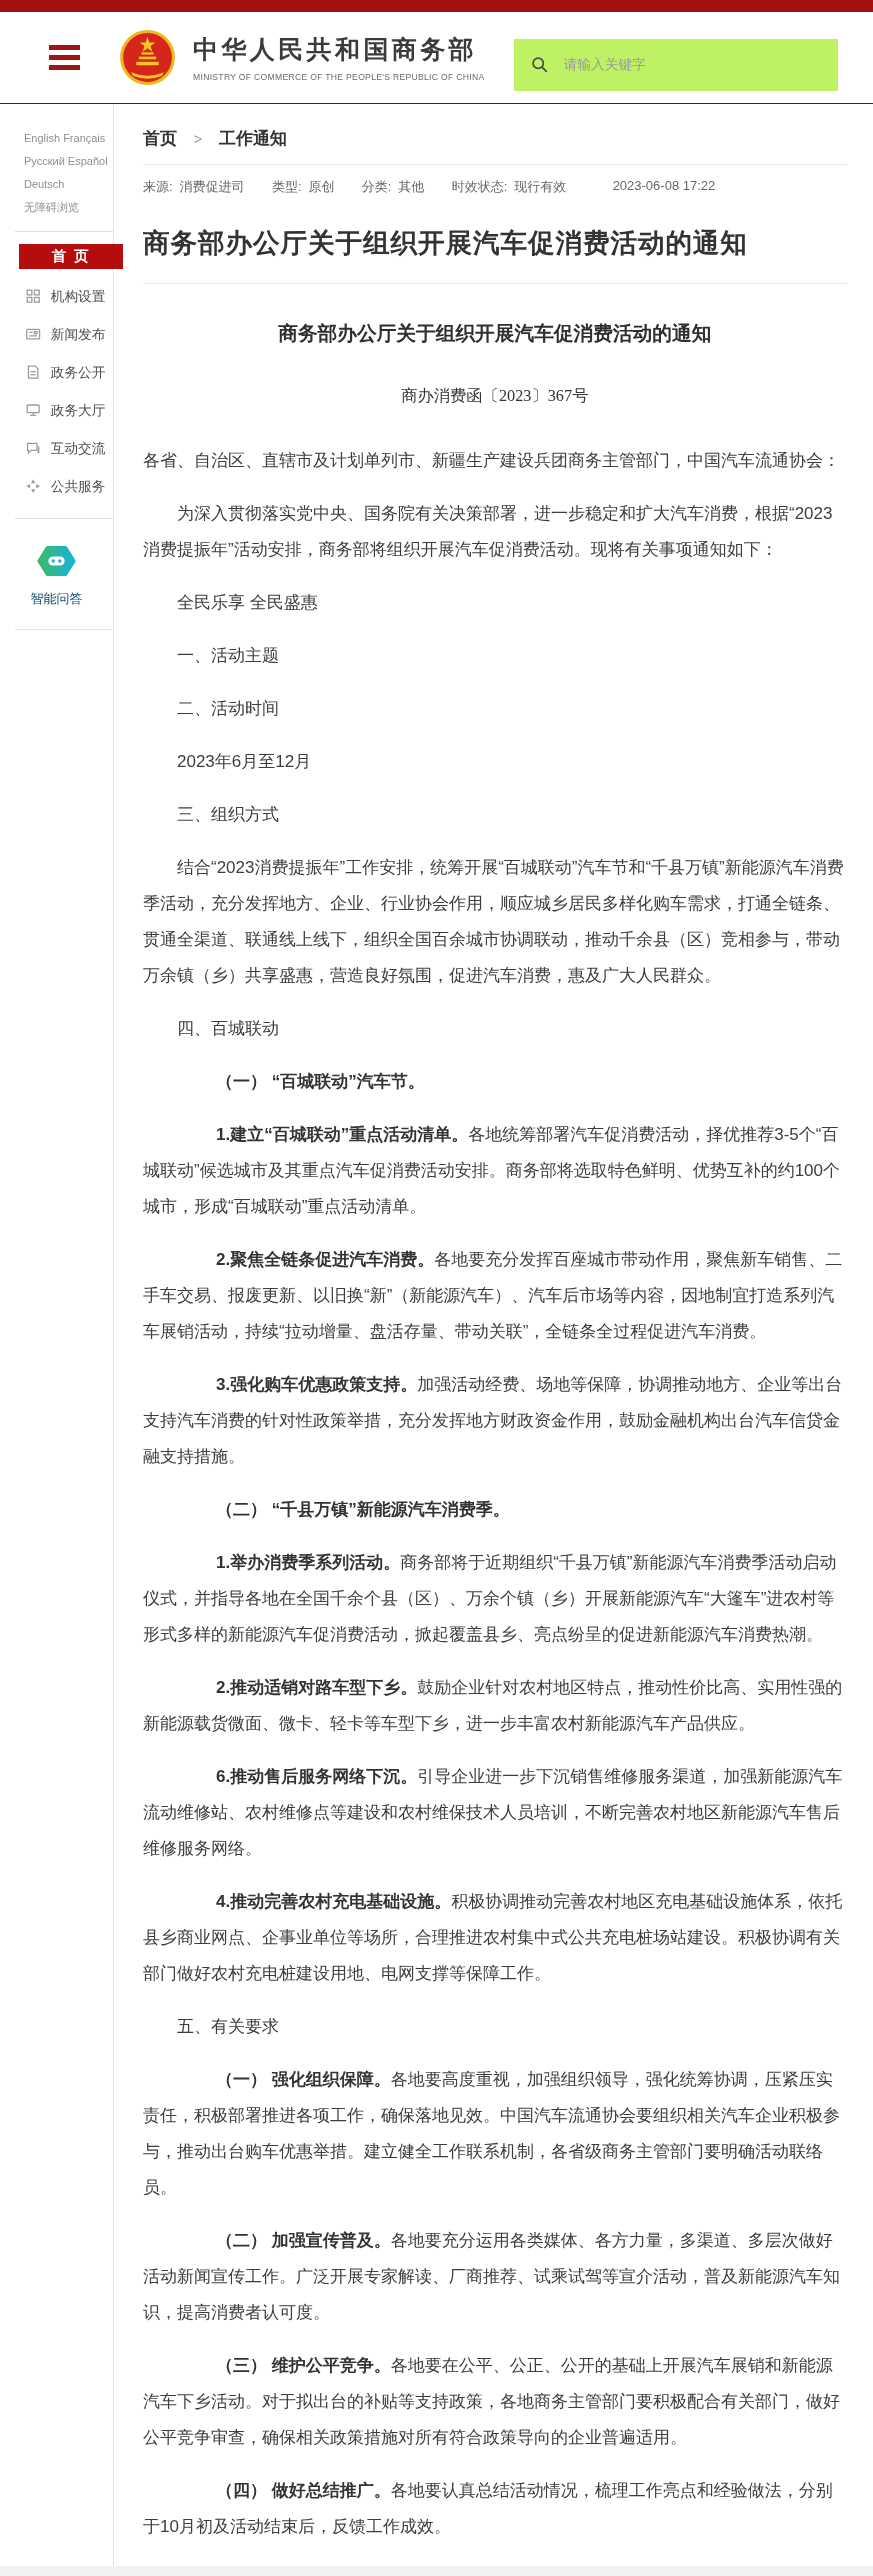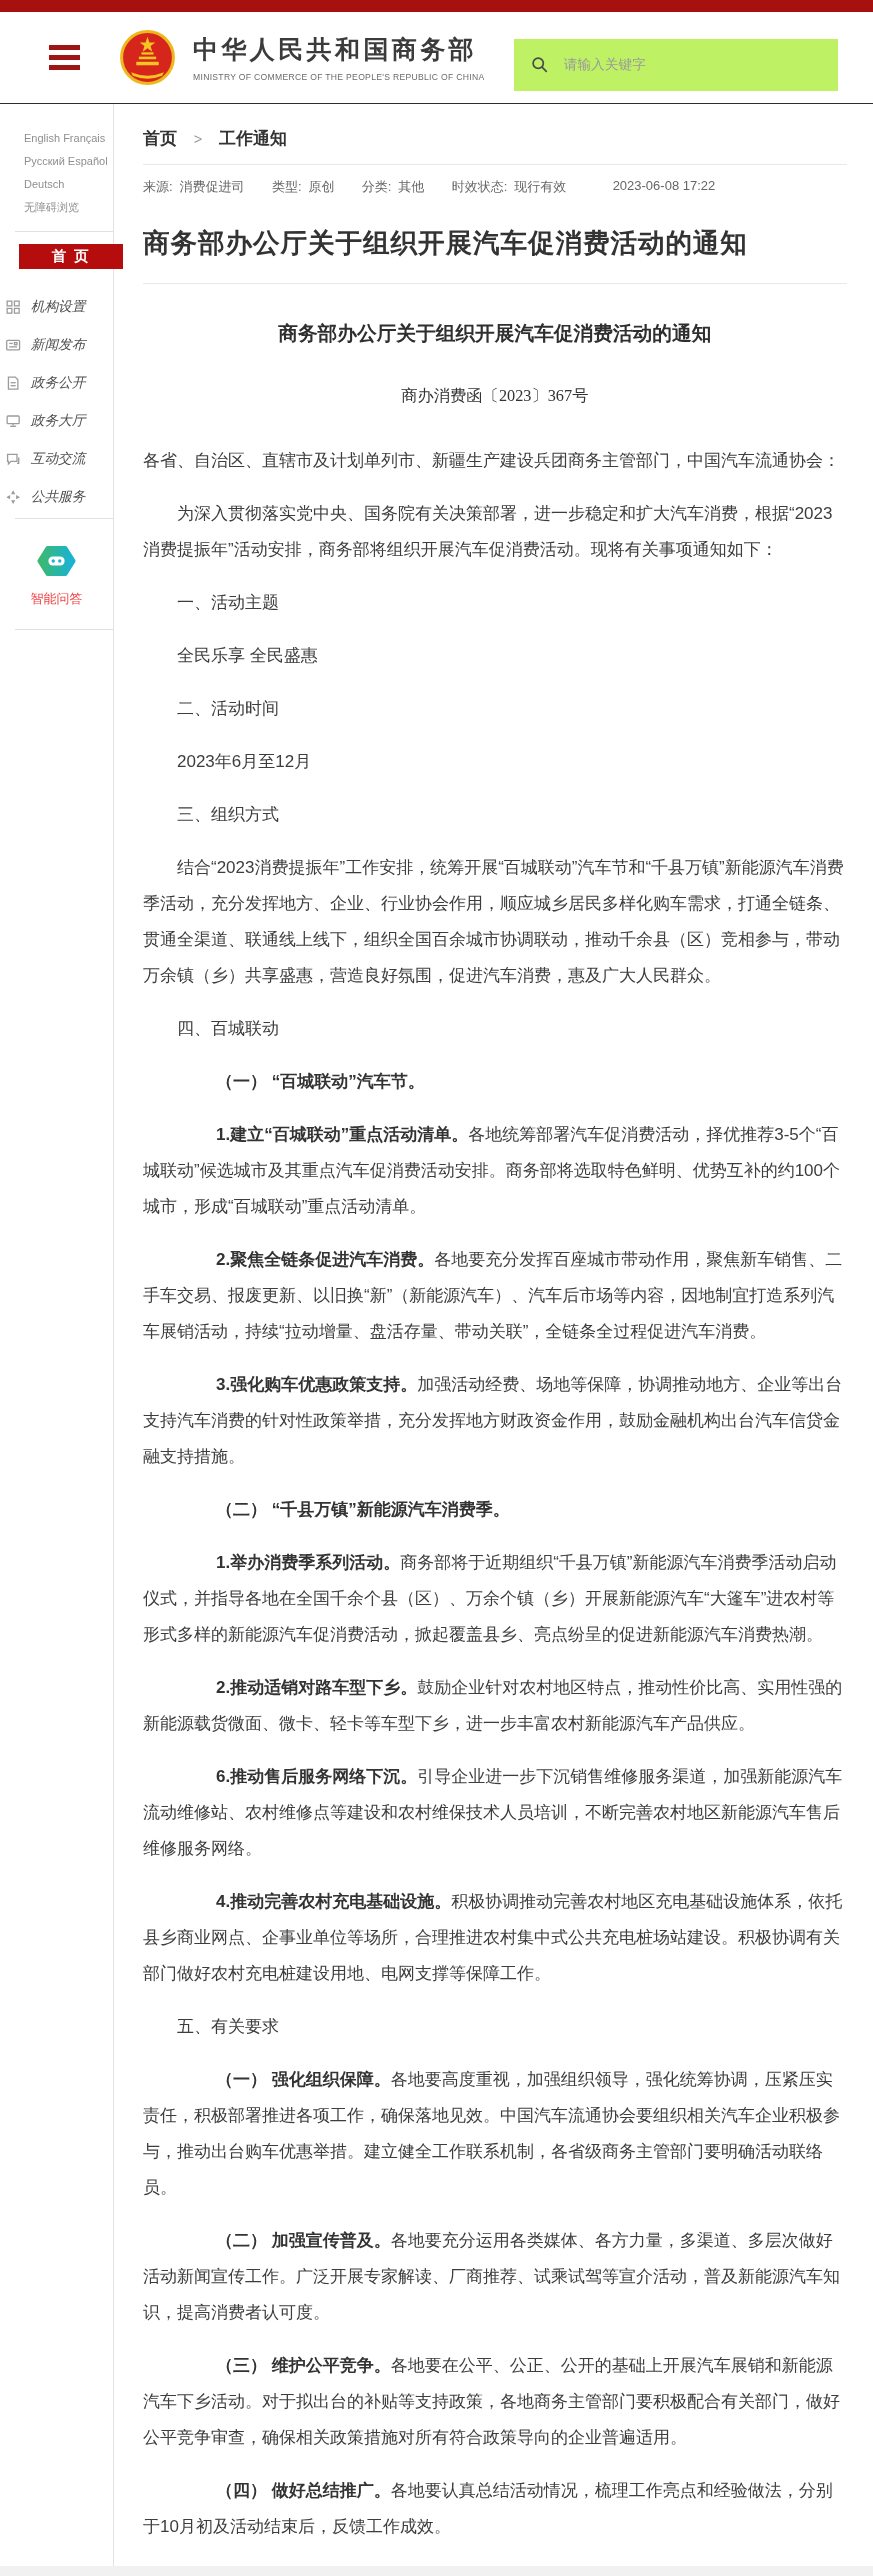--- a/index.html
+++ b/index.html
@@ -30,7 +30,7 @@
   .side-divider { border-top: 0.9px solid #e0e0e0; margin: 12px 0 12px 15.4px; }
   .home-btn { display: block; width: 104px; height: 25px; margin-left: 19px; background: #b50d0e; color: #fff; font-size: 14.6px; font-weight: bold; text-align: center; line-height: 25px; letter-spacing: 1.7px; cursor: pointer; }
   .nav { margin-top: 8.6px; }
-  .side-item { display: flex; align-items: flex-end; padding-left: 5px; height: 38px; cursor: pointer; font-style: italic; }
+  .side-item { display: flex; align-items: center; padding-left: 25px; height: 38px; cursor: pointer; }
   .side-item .icn { width: 16.3px; height: 16.3px; margin-right: 9.4px; display: inline-flex; }
   .side-item .lbl { font-size: 13.7px; color: #4f4f4f; }
   .qa { text-align: center; padding: 12px 0 8.6px 0; cursor: pointer; }

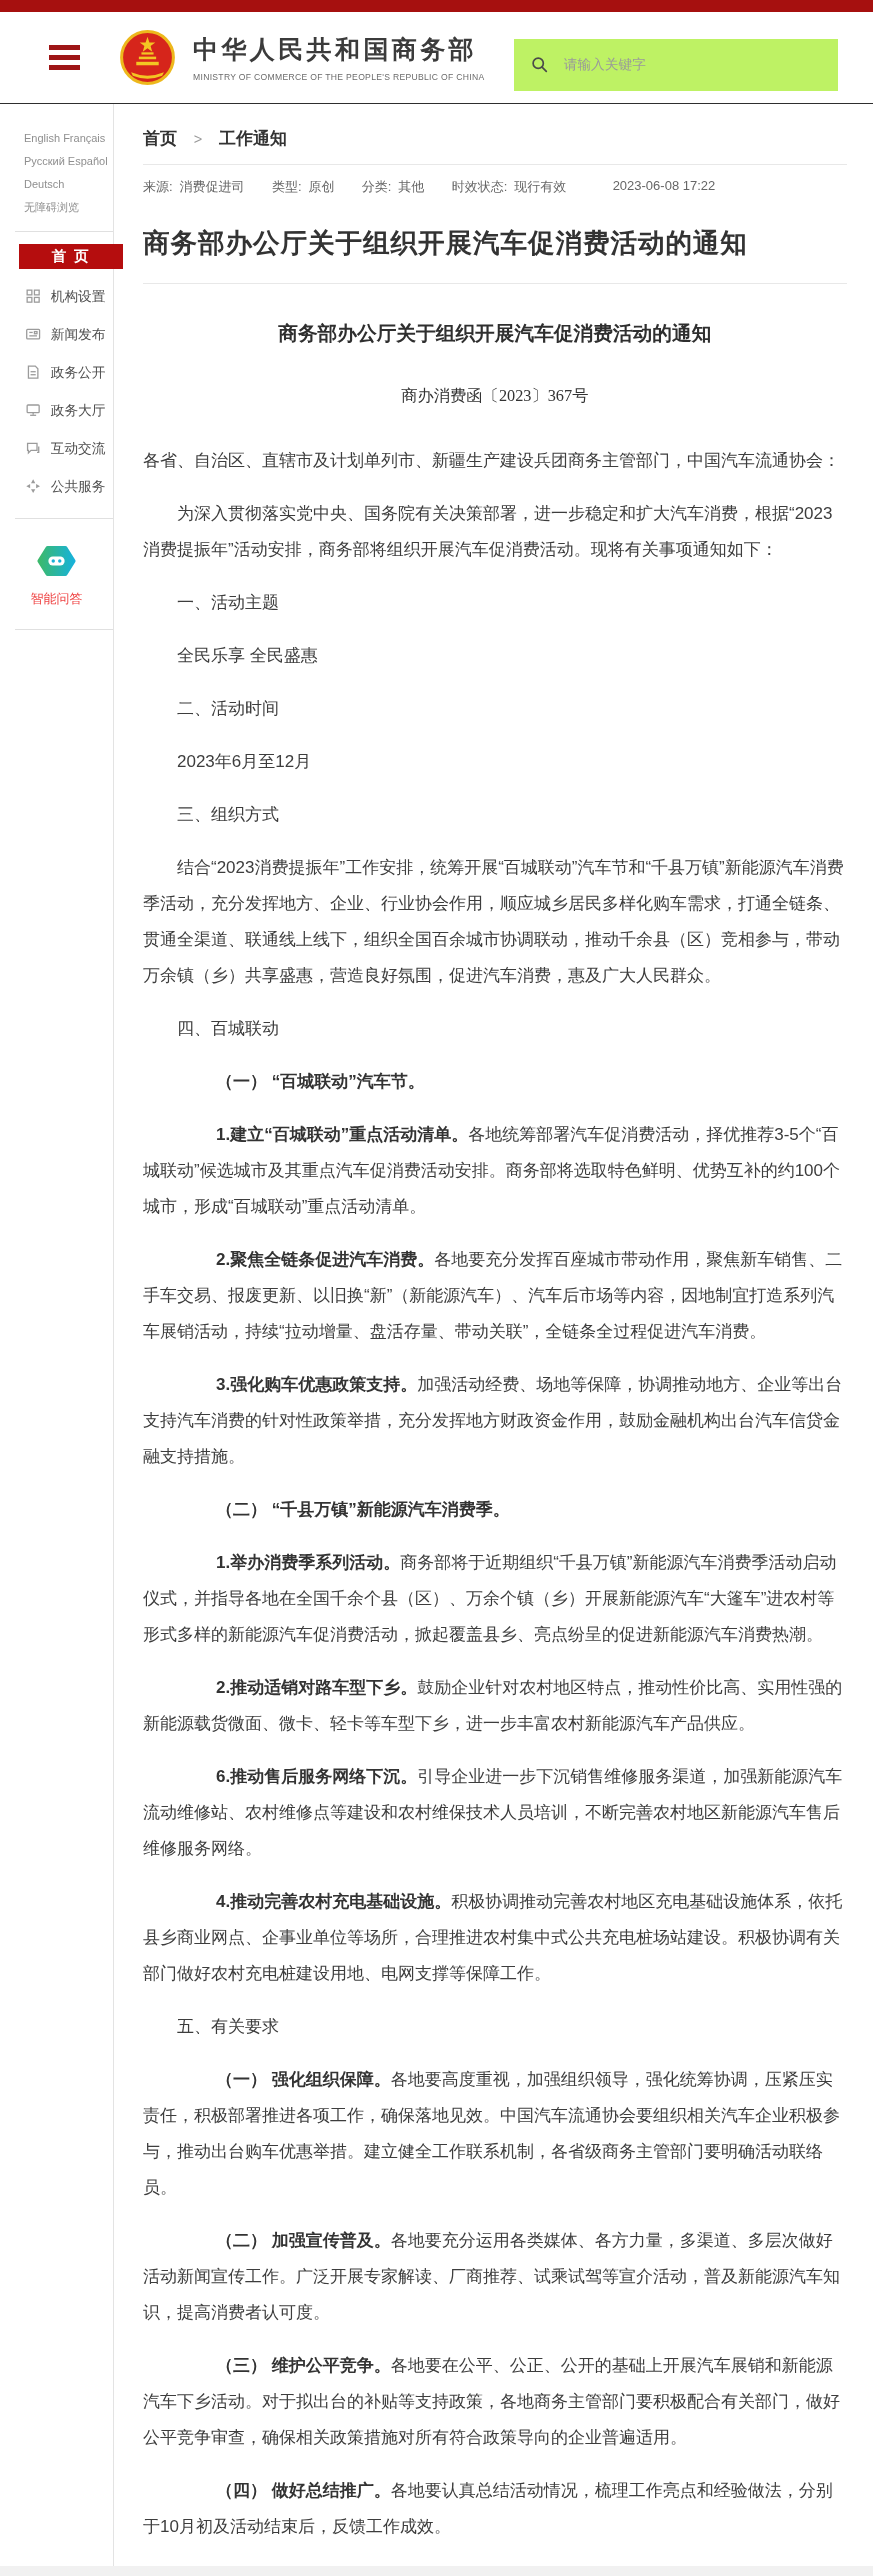--- a/index.html
+++ b/index.html
@@ -34,7 +34,7 @@
   .side-item .icn { width: 16.3px; height: 16.3px; margin-right: 9.4px; display: inline-flex; }
   .side-item .lbl { font-size: 13.7px; color: #4f4f4f; }
   .qa { text-align: center; padding: 12px 0 8.6px 0; cursor: pointer; }
-  .qa-label { font-size: 13px; color: #ef4444; margin-top: 8.6px; }
+  .qa-label { font-size: 13px; color: #0c4a6e; margin-top: 8.6px; }
 
   
   .content { flex: 1 1 auto; padding: 0 27.4px 0 29px; }

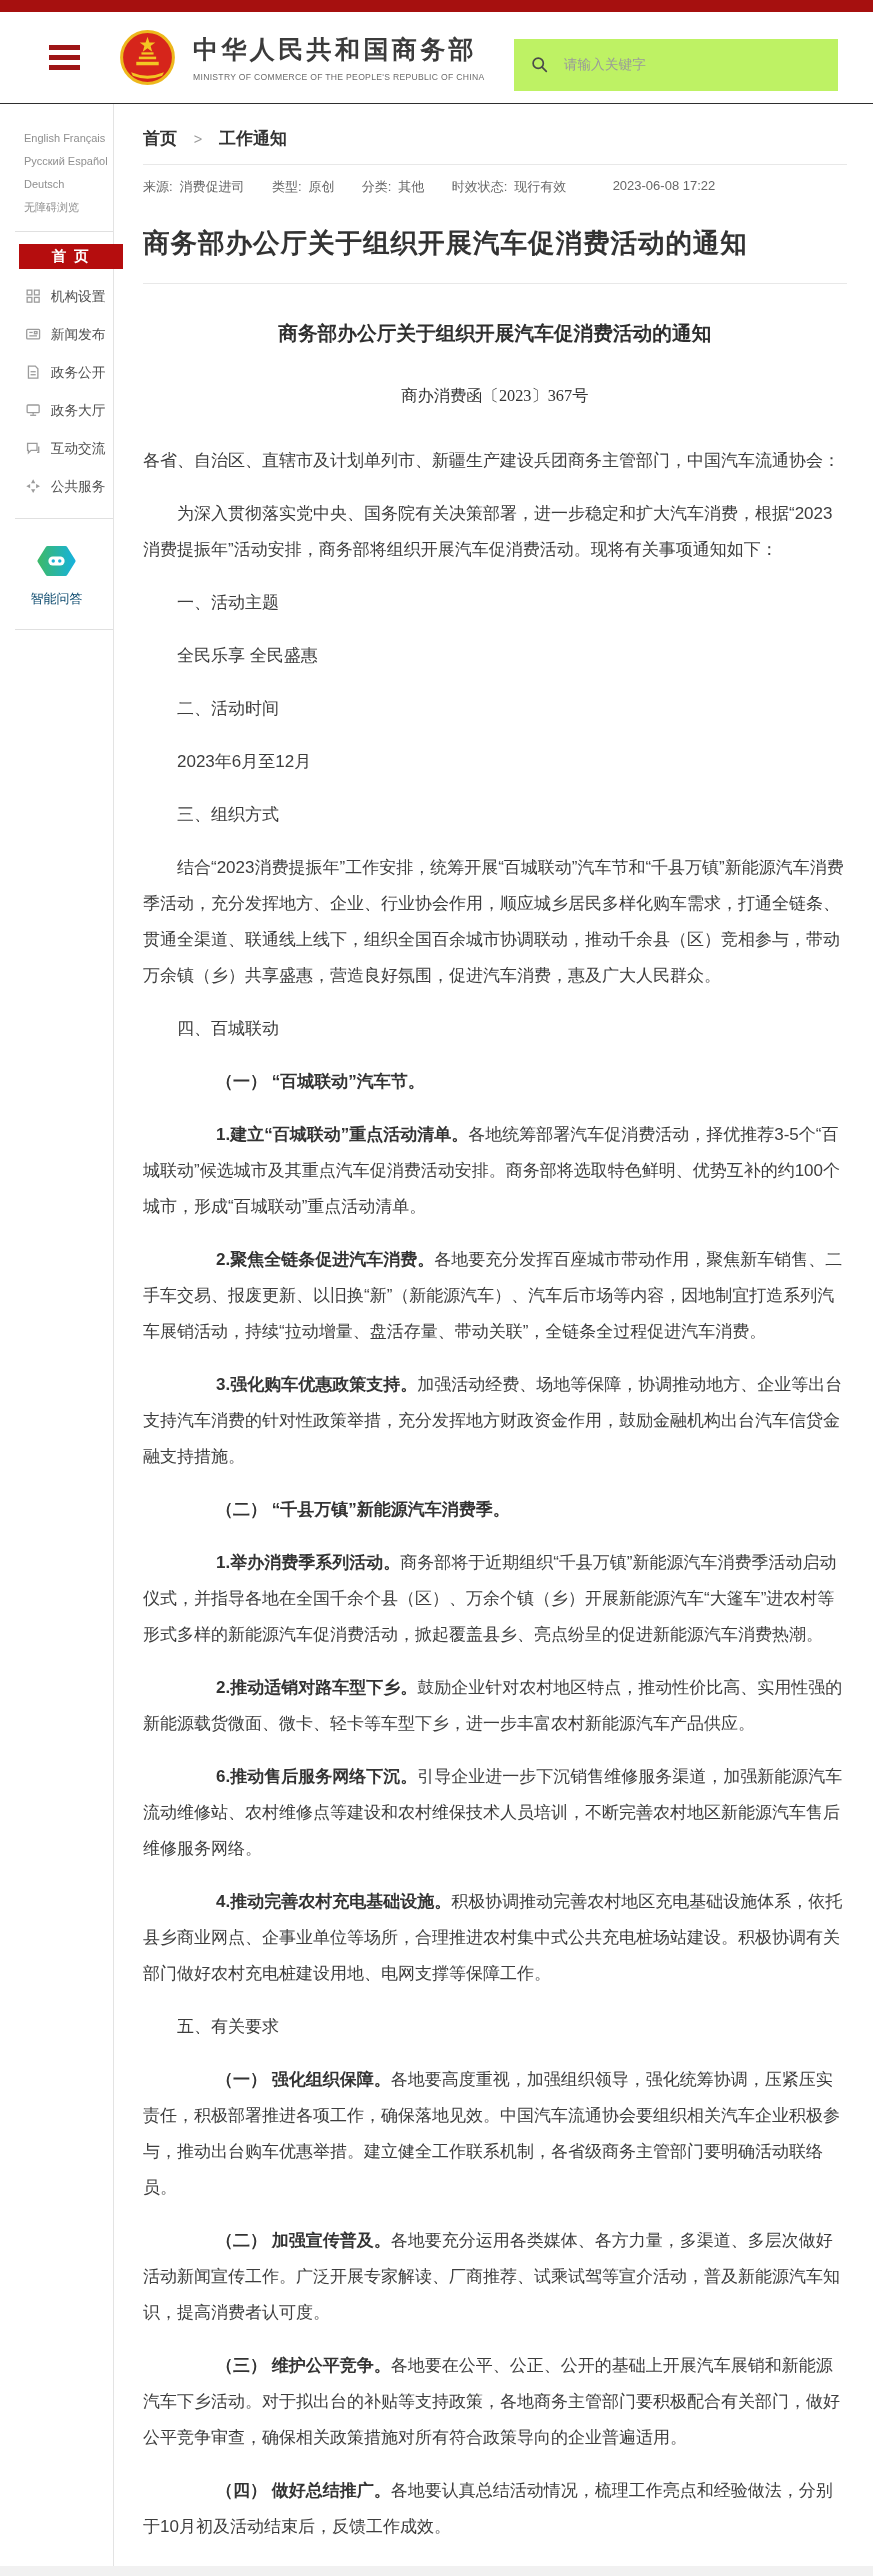--- a/index.html
+++ b/index.html
@@ -221,8 +221,8 @@
       <div class="body" id="article-body">
           <p>各省、自治区、直辖市及计划单列市、新疆生产建设兵团商务主管部门，中国汽车流通协会：</p>
           <p class="indent">为深入贯彻落实党中央、国务院有关决策部署，进一步稳定和扩大汽车消费，根据“2023消费提振年”活动安排，商务部将组织开展汽车促消费活动。现将有关事项通知如下：</p>
+          <p class="indent">全民乐享 全民盛惠</p>
           <p class="indent">一、活动主题</p>
-          <p class="indent">全民乐享 全民盛惠</p>
           <p class="indent">二、活动时间</p>
           <p class="indent">2023年6月至12月</p>
           <p class="indent">三、组织方式</p>

